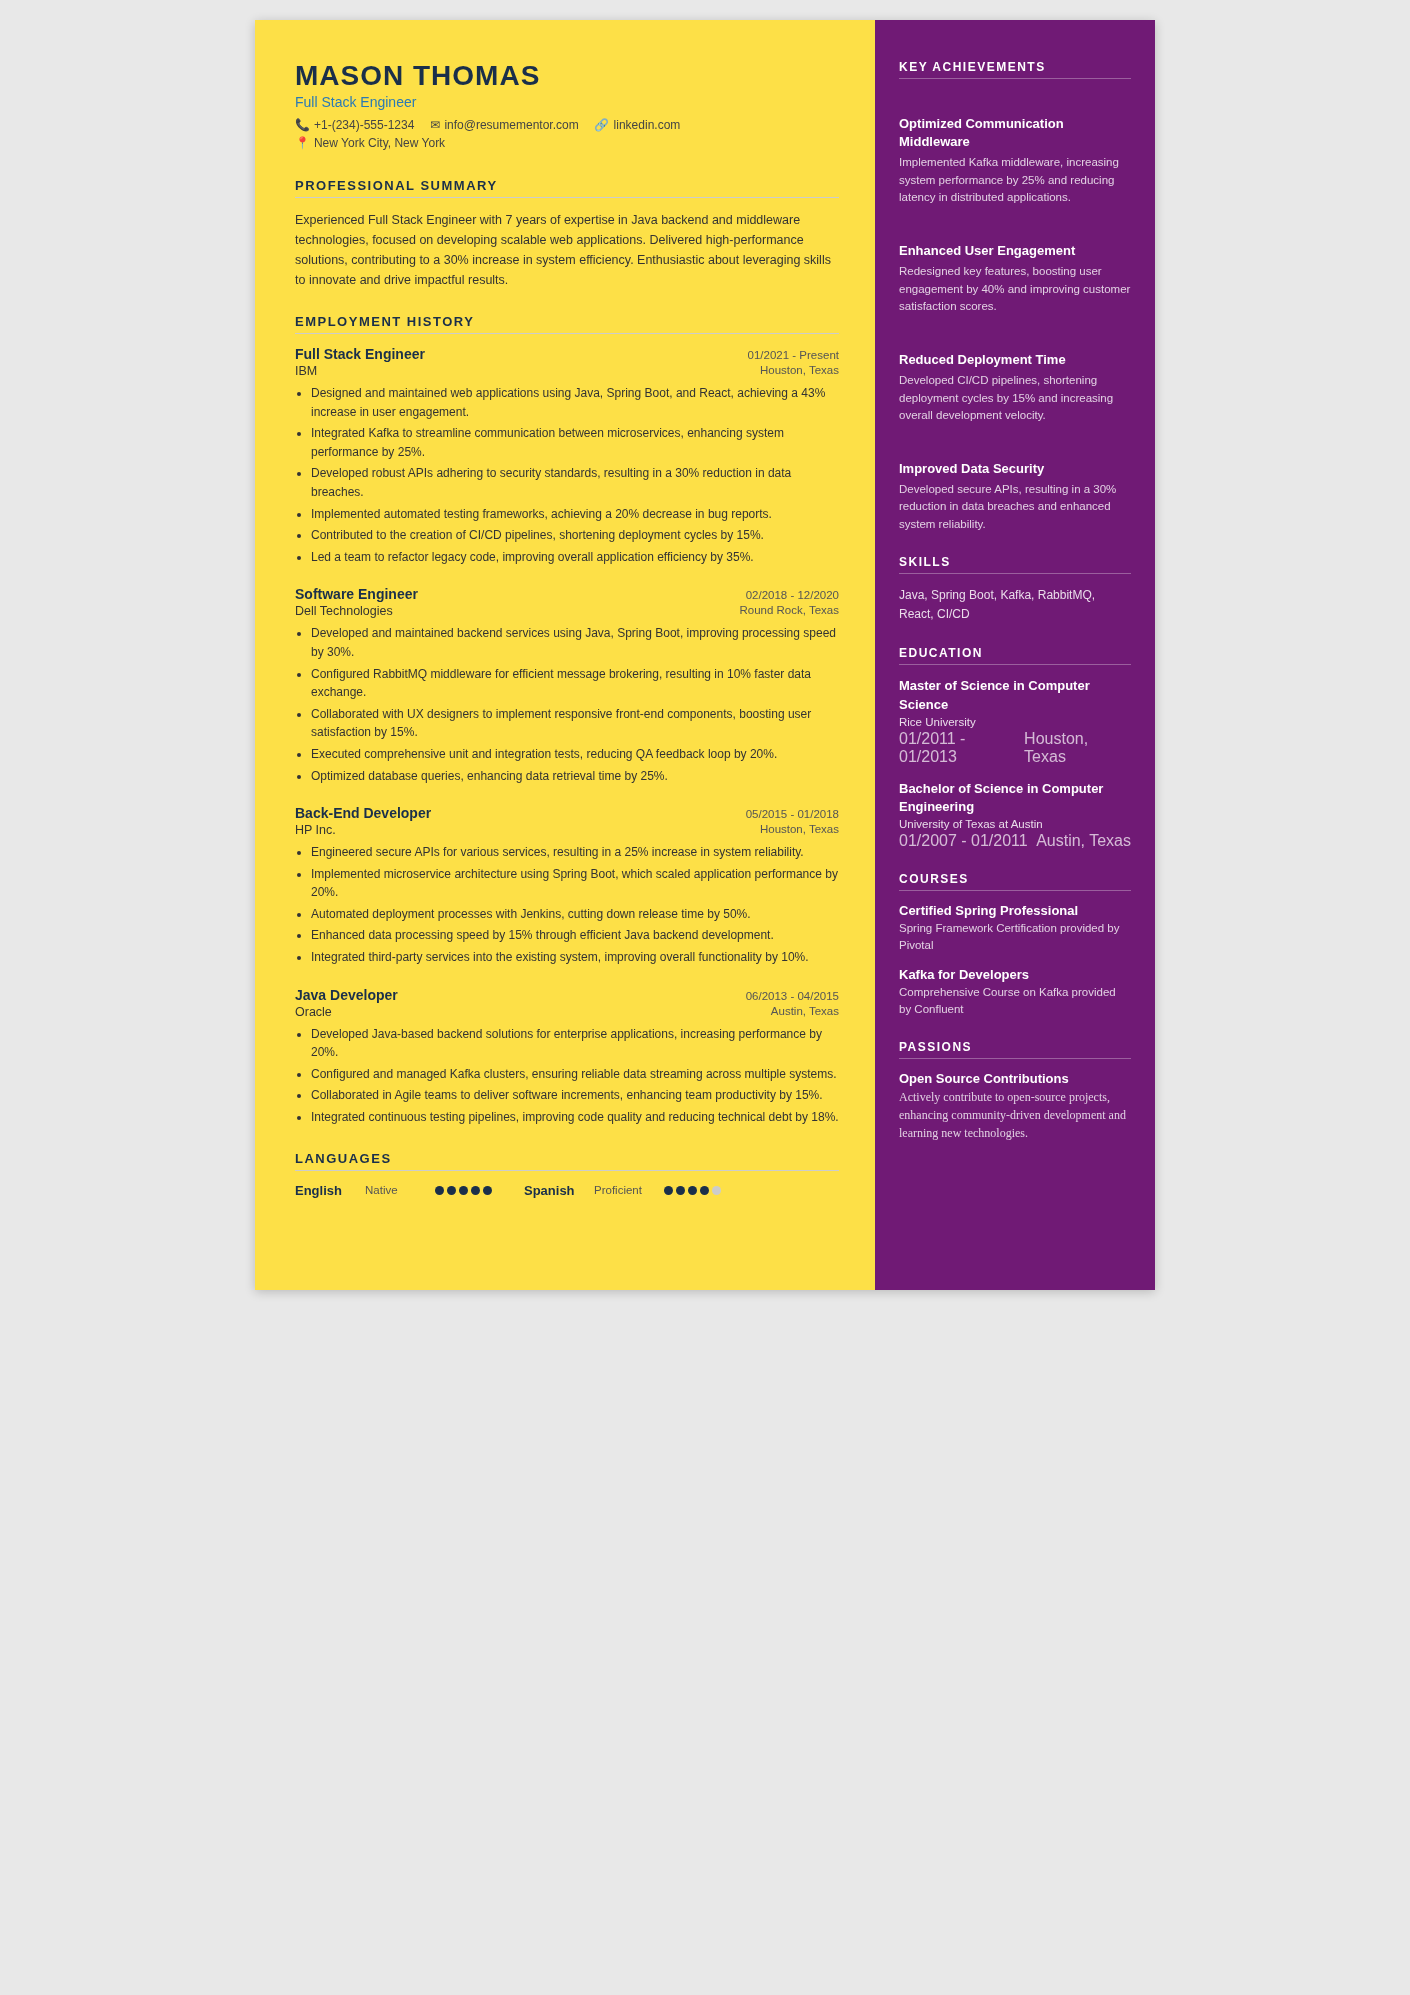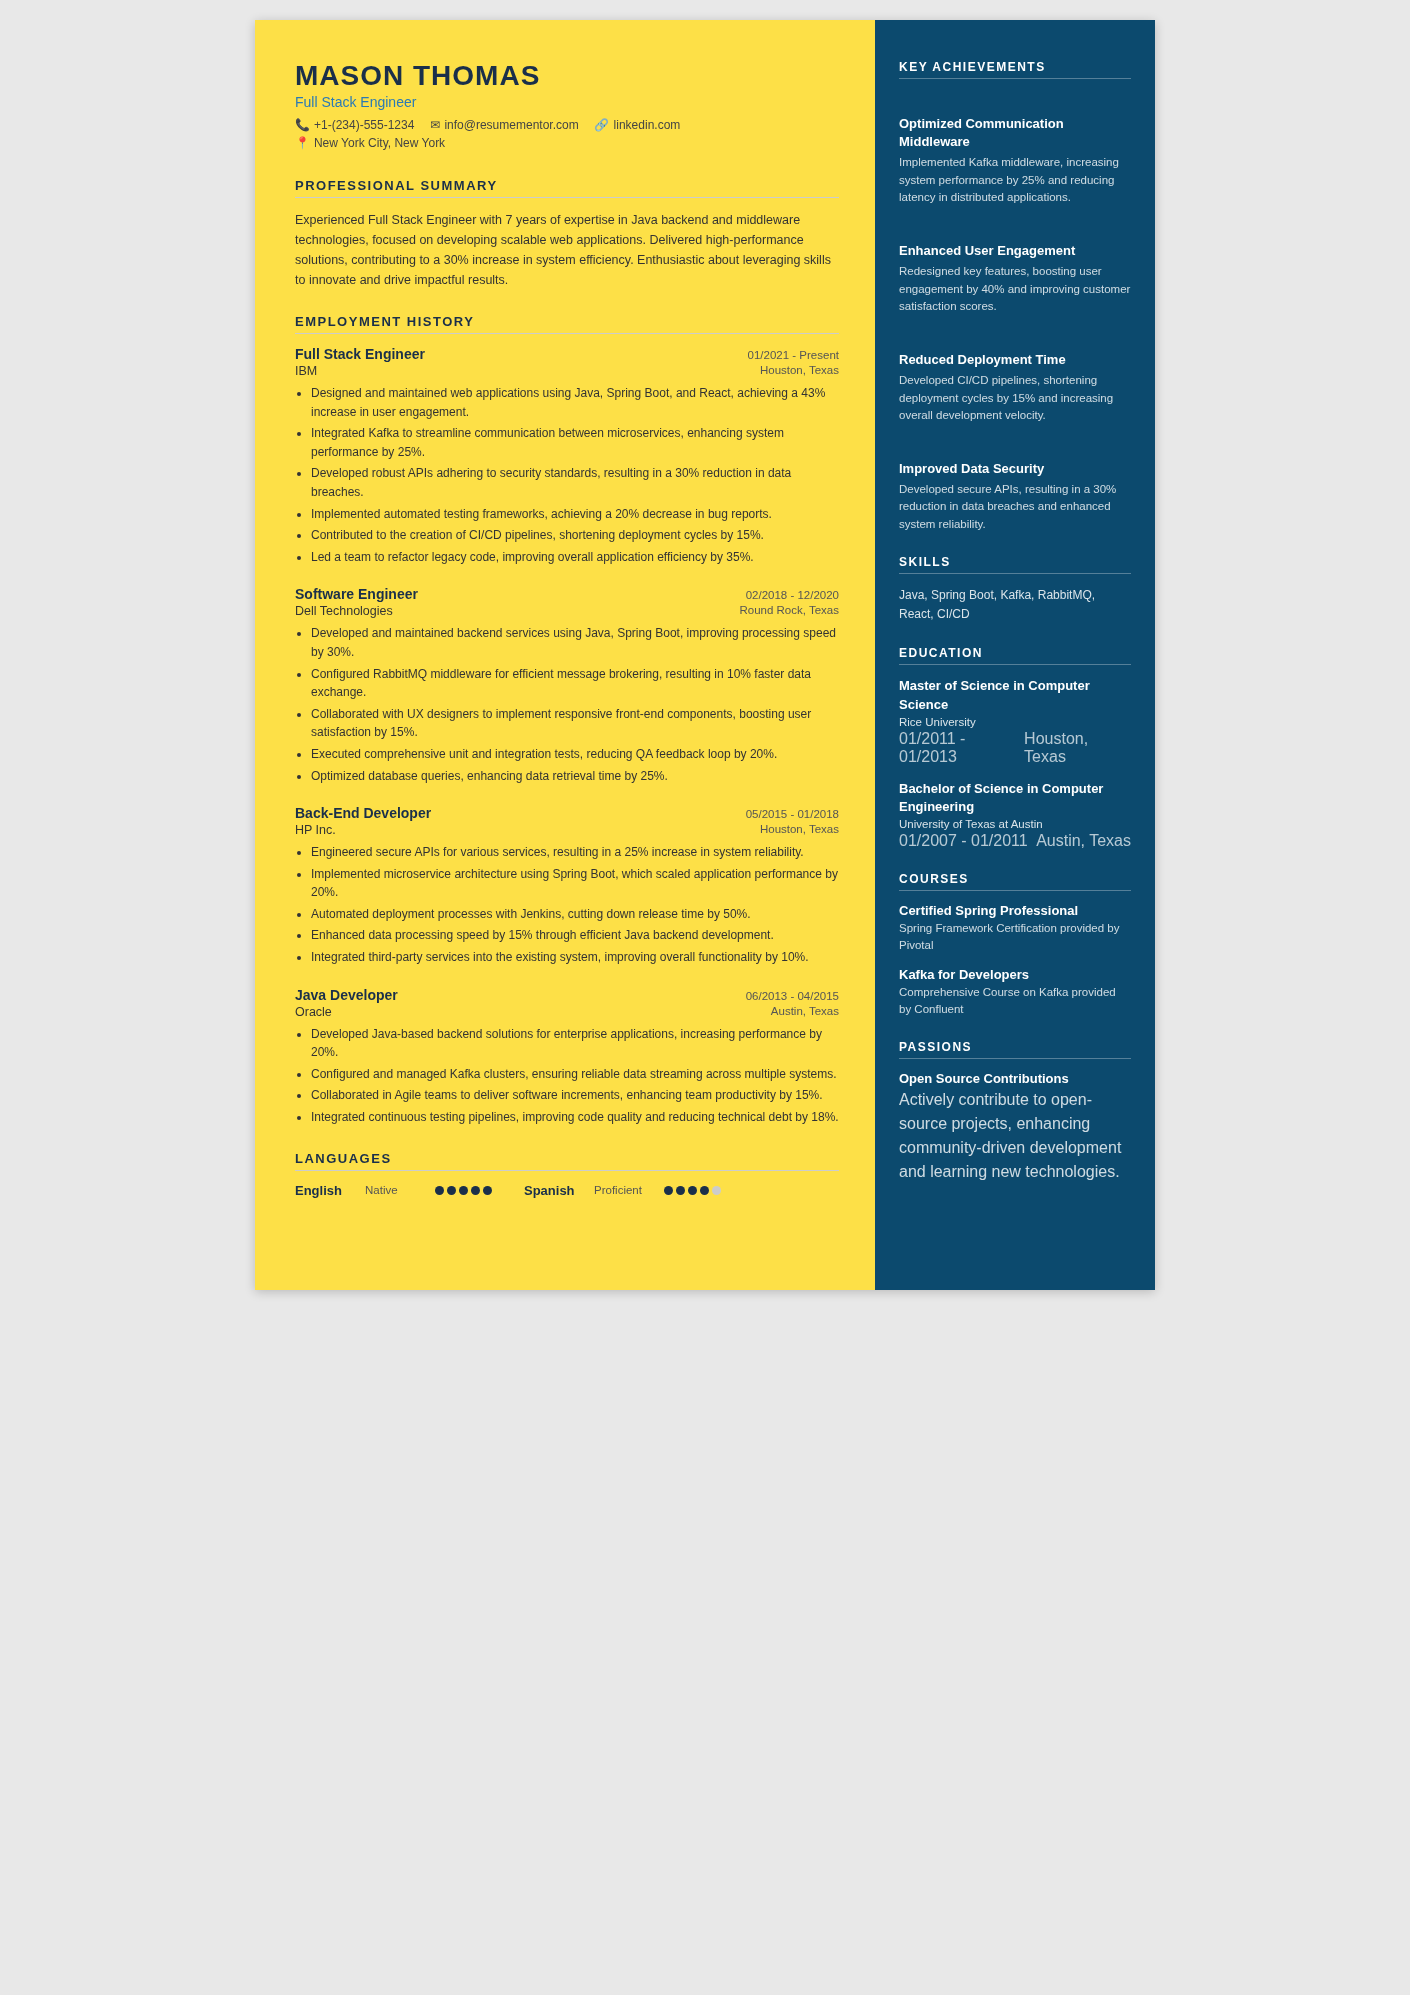--- a/index.html
+++ b/index.html
@@ -27,7 +27,7 @@
     
     .right-col {
       width: 280px;
-      background: #0c4a6e;
+      background: #701a75;
       color: #fff;
       padding: 40px 24px 40px 24px;
     }

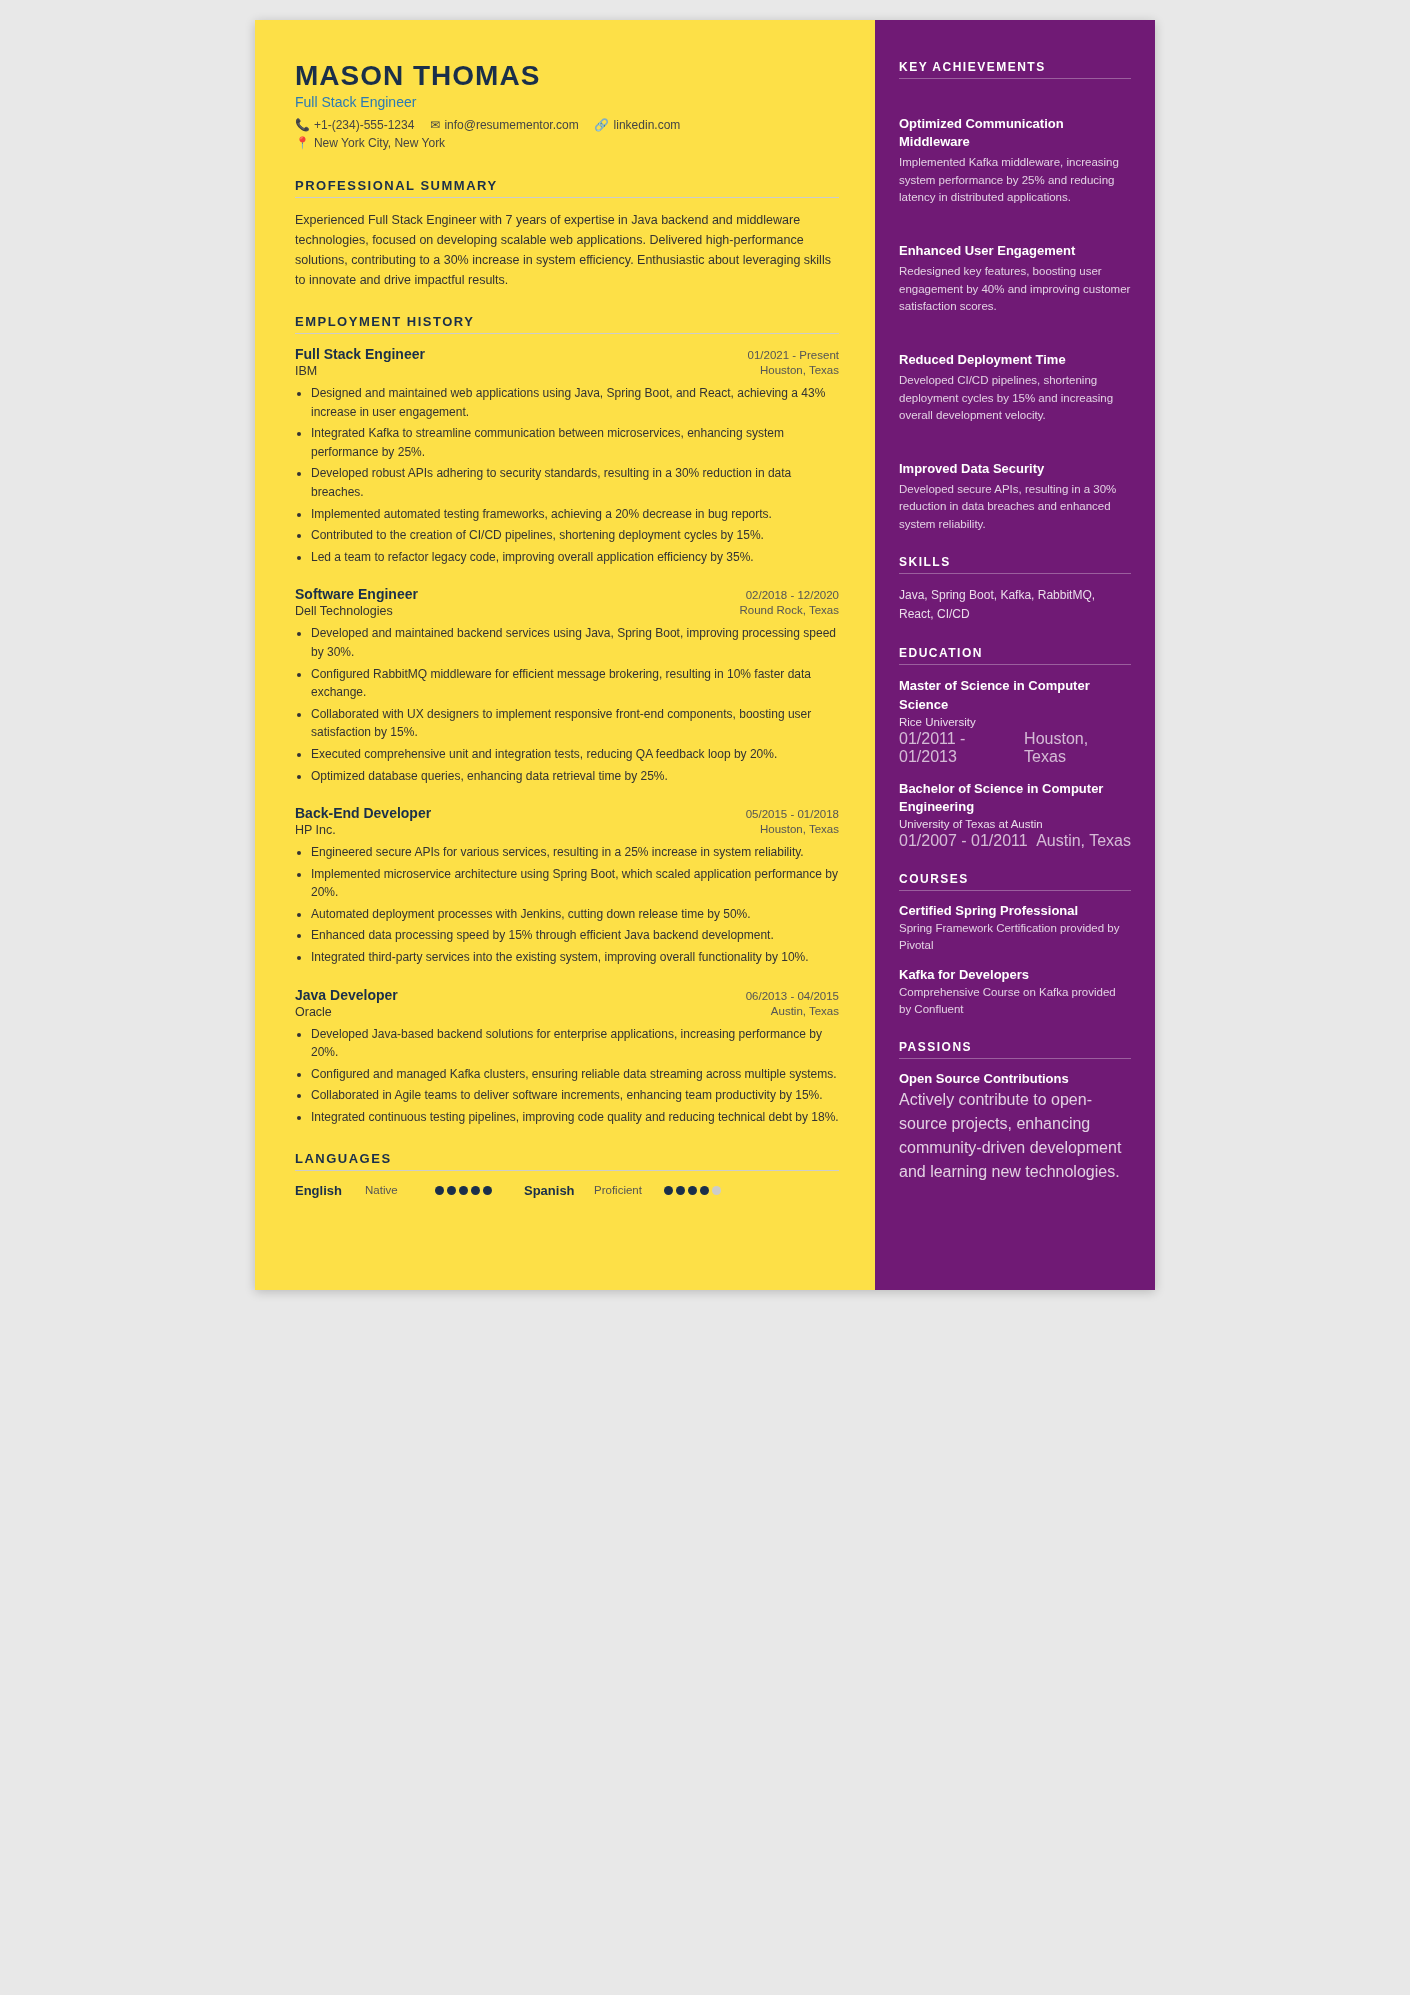--- a/index.html
+++ b/index.html
@@ -267,9 +267,9 @@
       margin-bottom: 2px;
     }
     .passion-desc {
-      font-size: 16px;
+      font-size: 12px;
       color: rgba(255,255,255,0.8);
-      font-family: Liberation Sans, sans-serif;
+      font-family: Liberation Serif, serif;
       line-height: 1.5;
     }
 

